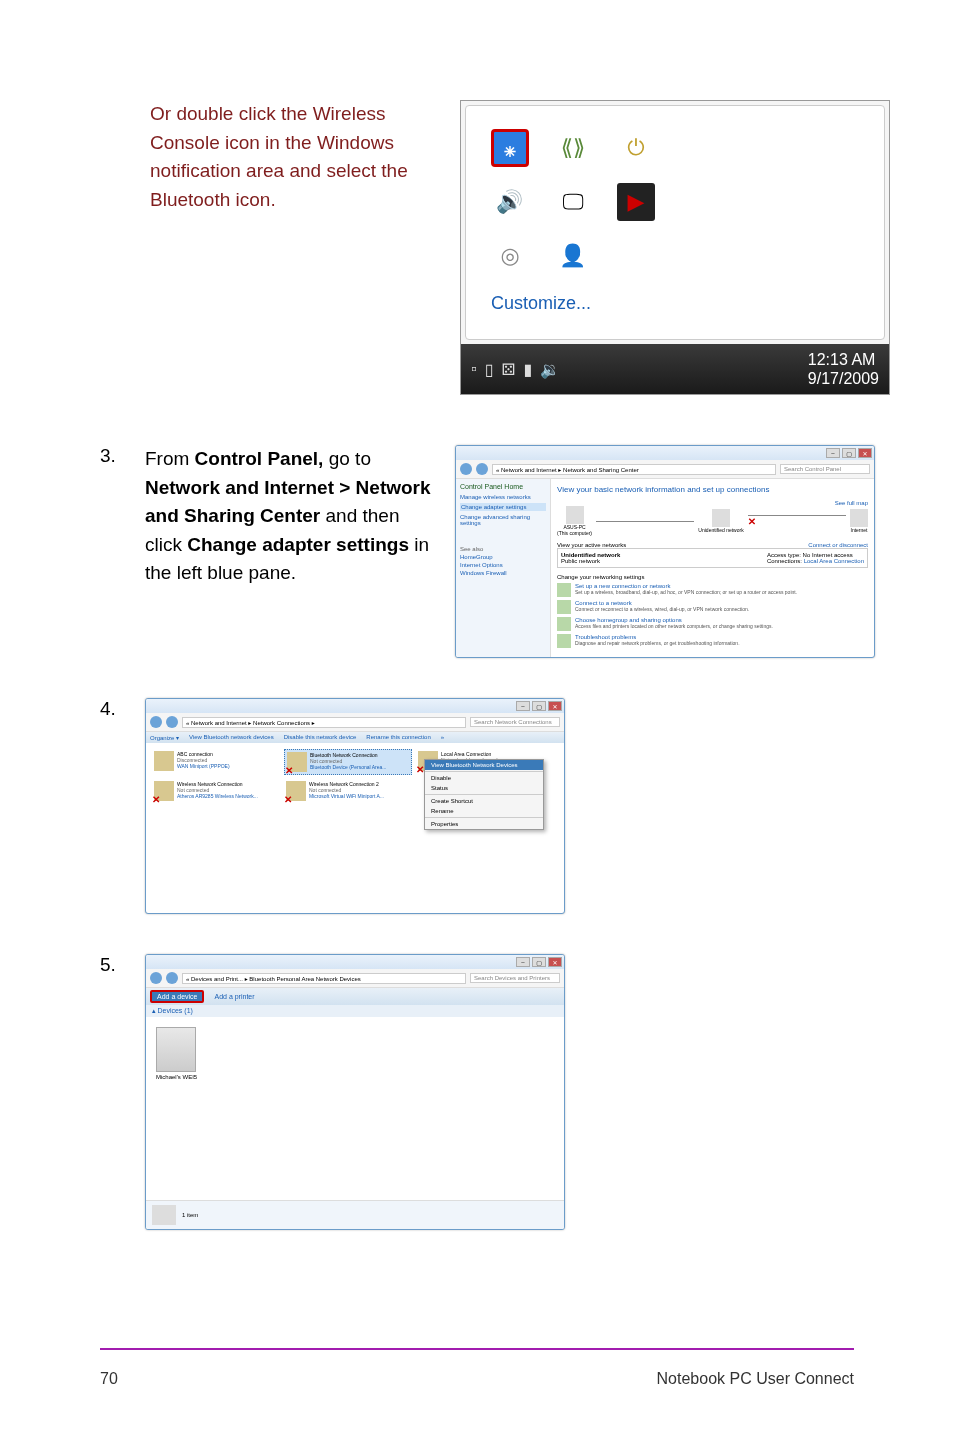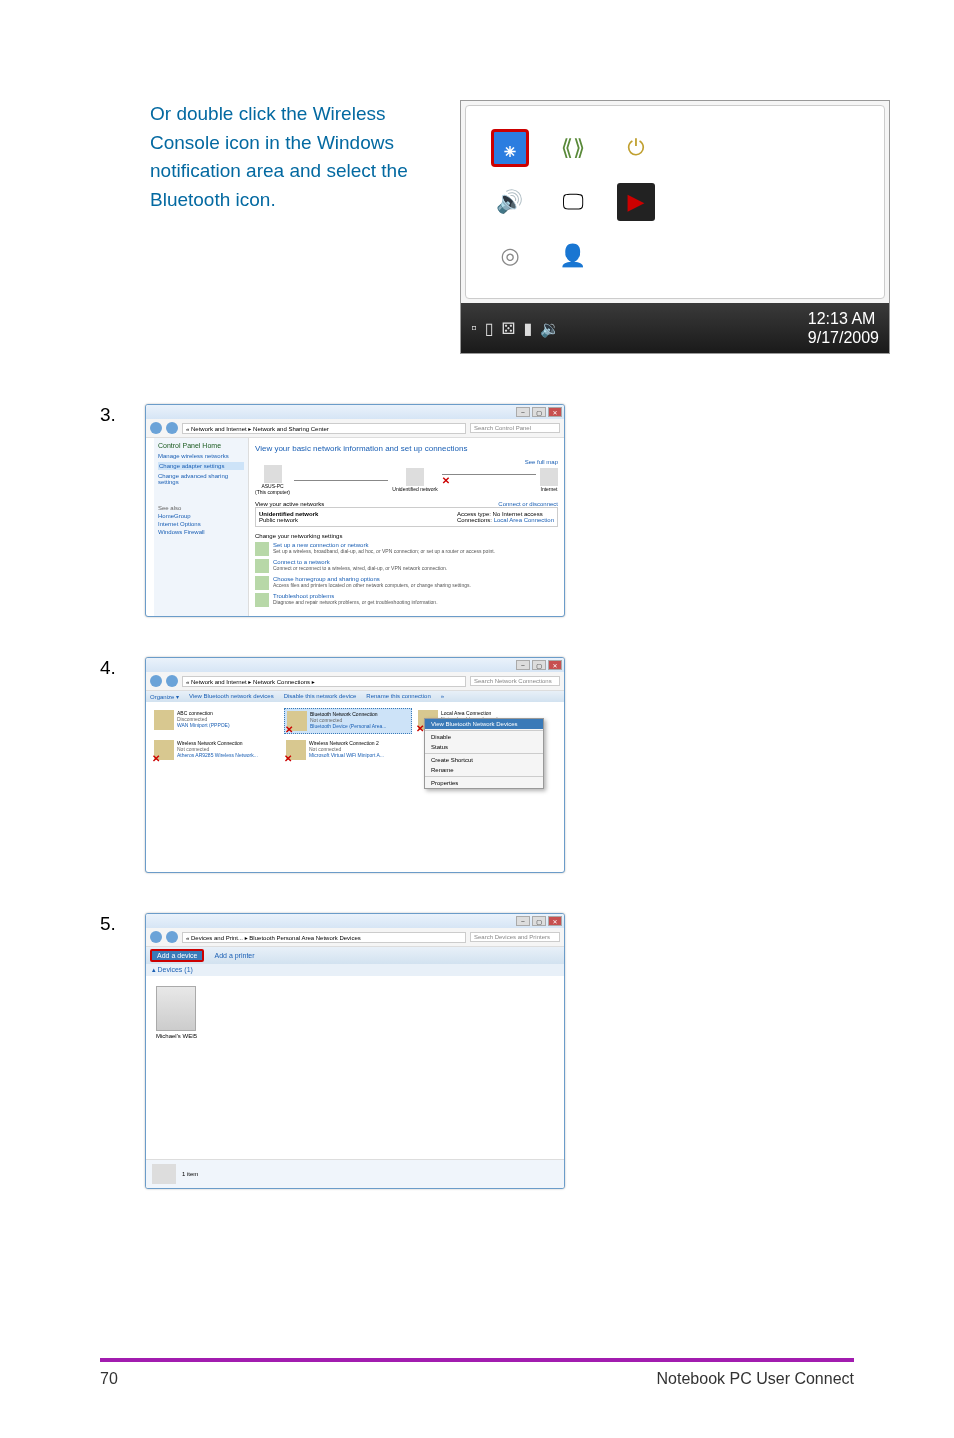--- a/index.html
+++ b/index.html
@@ -11,7 +11,7 @@
   .section-text { flex: 0 0 340px; }
   .section-image { flex: 1; }
   
-  .indent-text { padding-left: 50px; font-size: 19px; line-height: 1.5; color: #0369a1; }
+  .indent-text { padding-left: 50px; font-size: 19px; line-height: 1.5; color: #7f1d1d; }
   
   .step-row { display: flex; align-items: flex-start; gap: 20px; margin-bottom: 40px; }
   .step-num { font-size: 19px; width: 25px; flex-shrink: 0; }

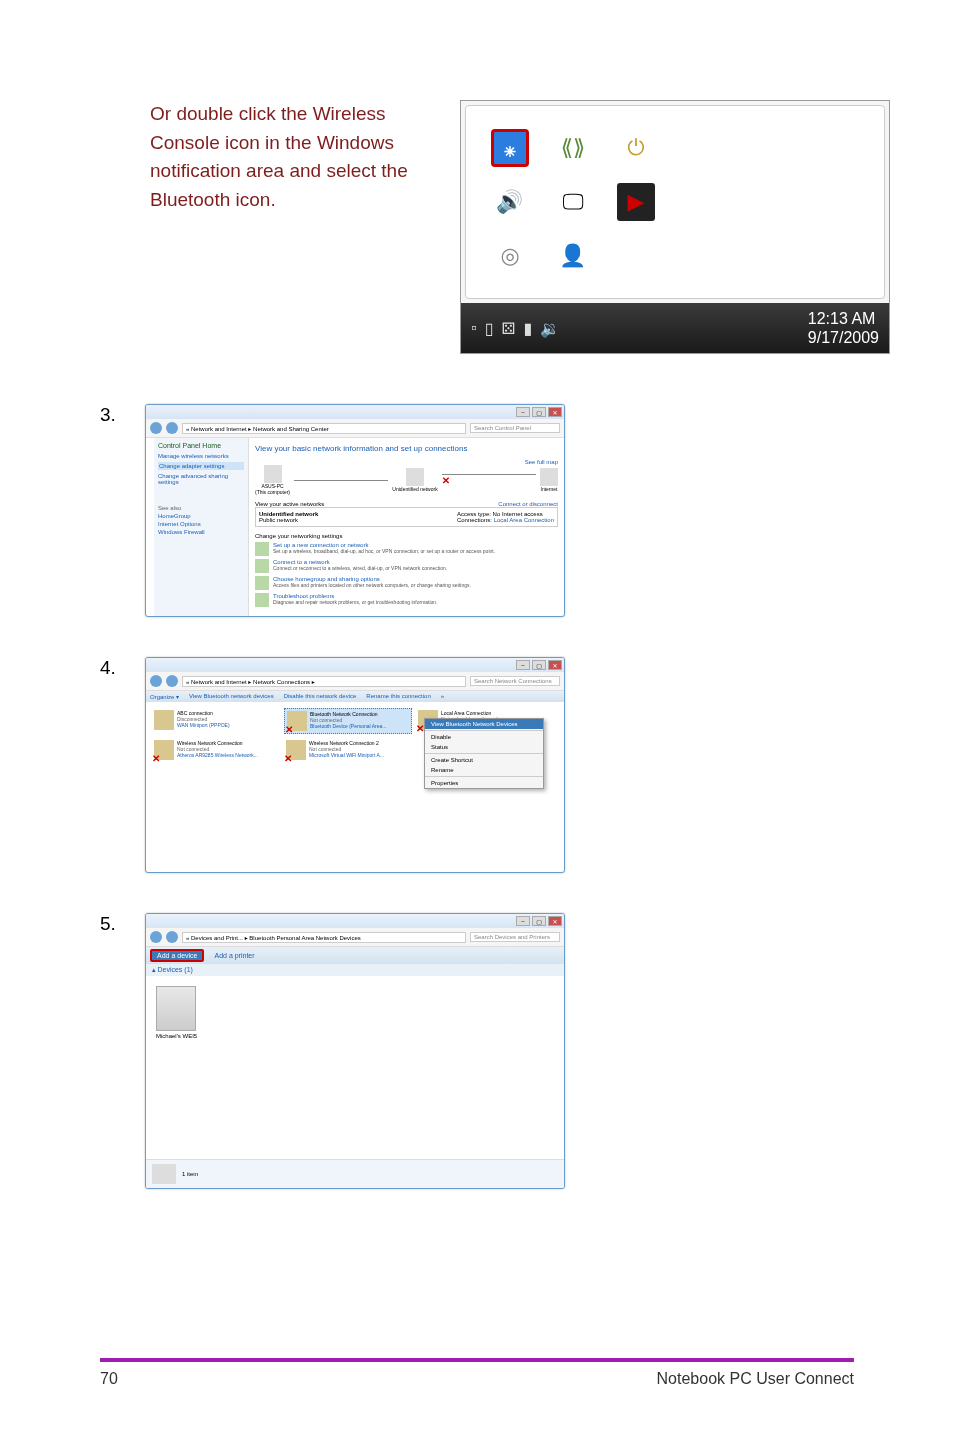--- a/index.html
+++ b/index.html
@@ -115,6 +115,7 @@
             <div class="tray-icon" style="color:#888">◎</div>
             <div class="tray-icon" style="color:#888">👤</div>
           </div>
+          <div class="customize">Customize...</div>
         </div>
         <div class="taskbar">
           <div class="tb-icons">

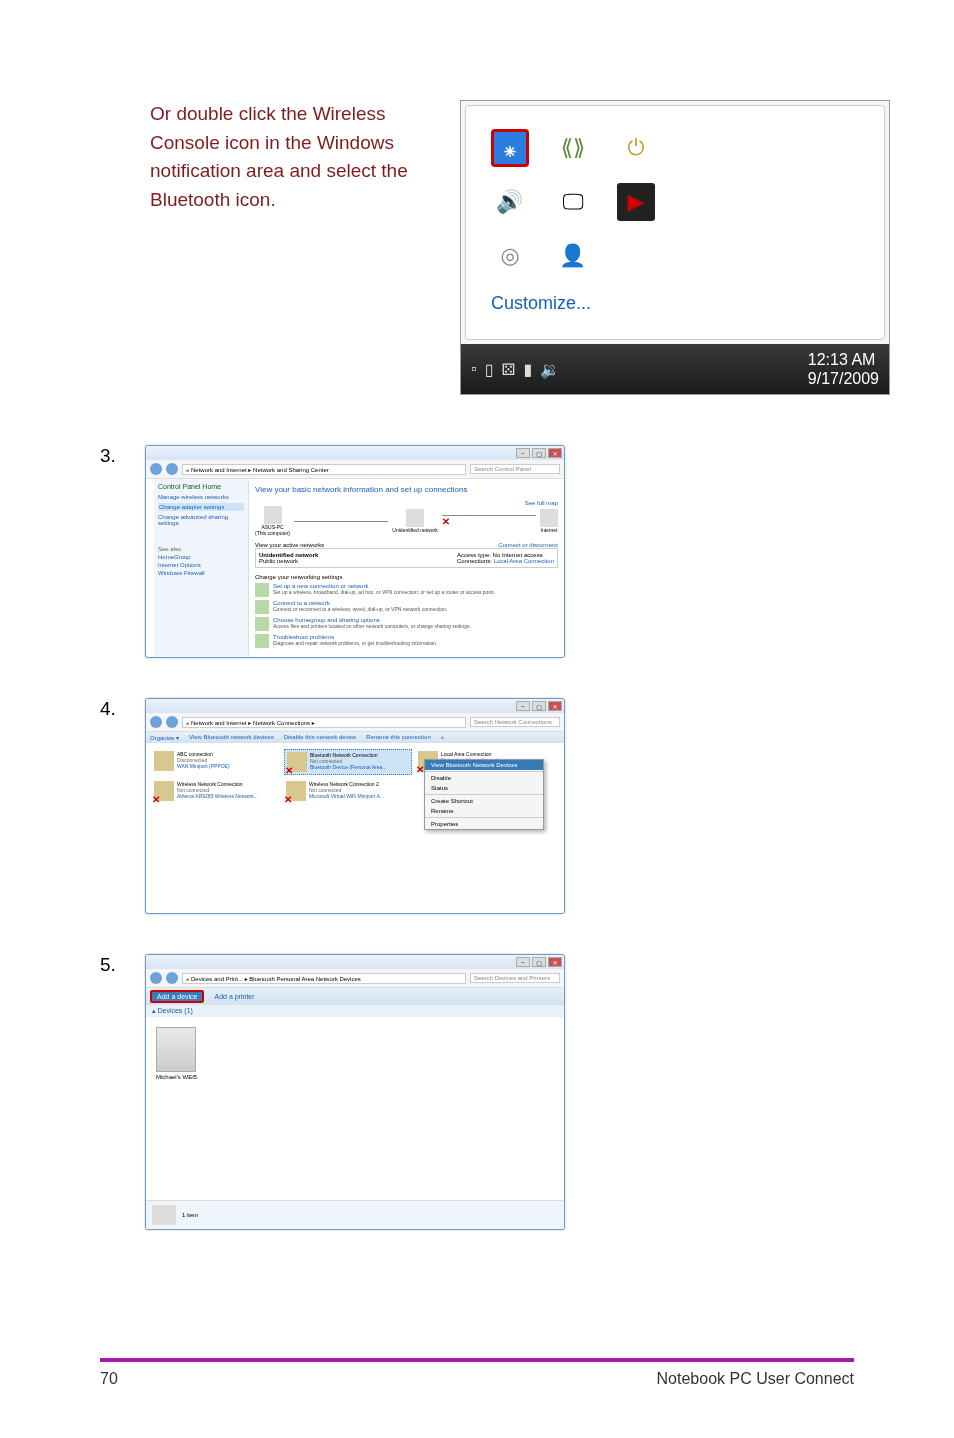--- a/index.html
+++ b/index.html
@@ -136,6 +136,9 @@
 
   <div class="step-row">
     <div class="step-num">3.</div>
+    <div class="step-text">
+      <span>From </span><b>Control Panel,</b><span> go to </span><b>Network and Internet &gt; Network and Sharing Center</b><span> and then click </span><b>Change adapter settings</b><span> in the left blue pane.</span>
+    </div>
     <div class="step-image">
       <div class="explorer">
         <div class="explorer-titlebar">

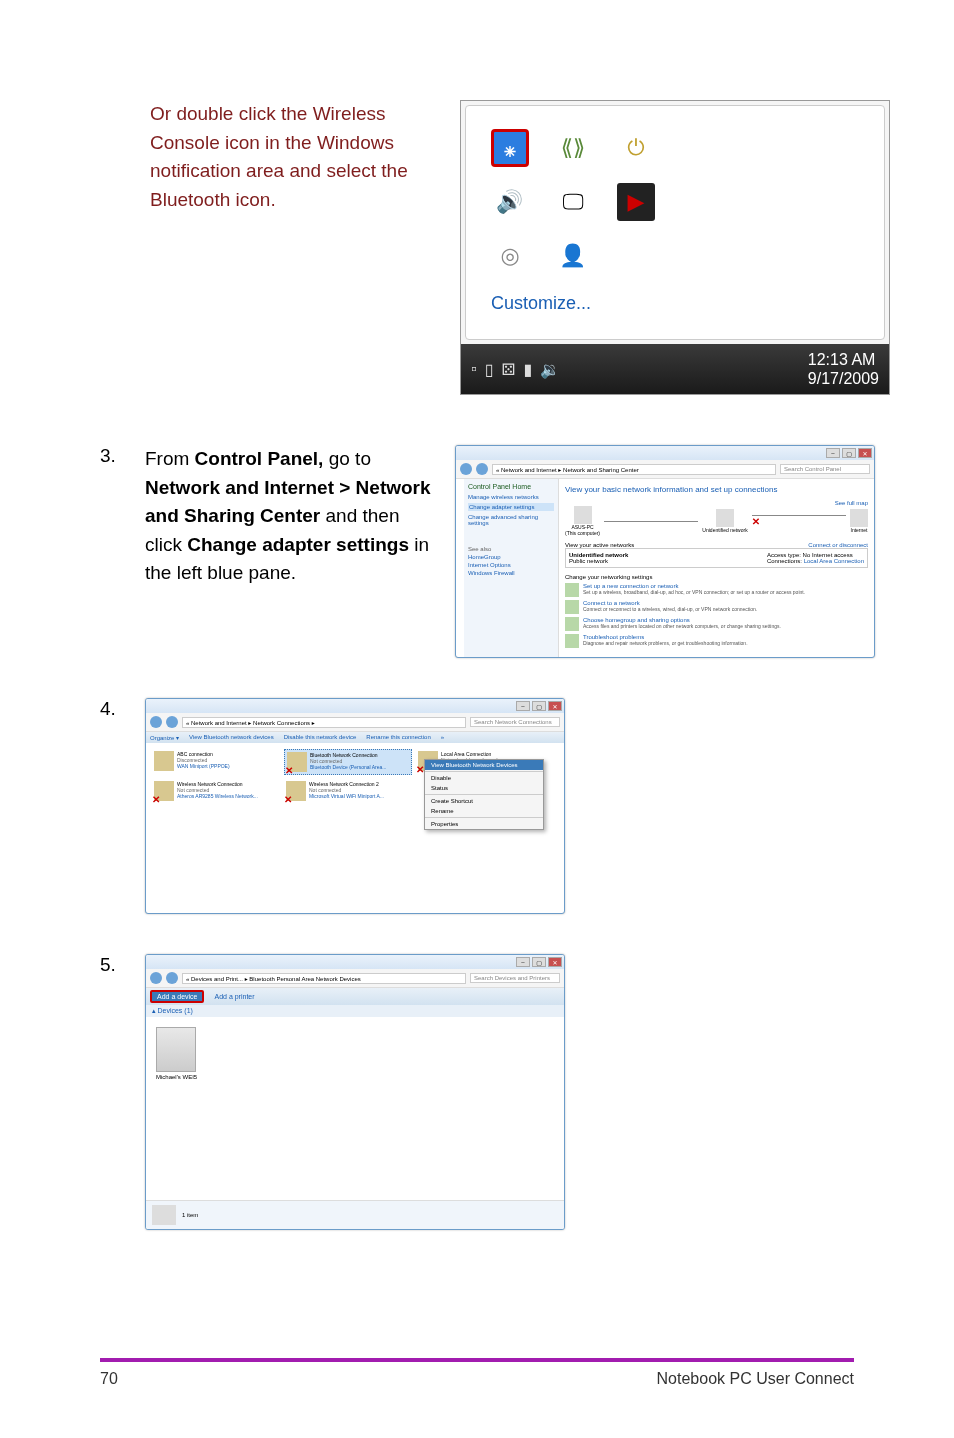--- a/index.html
+++ b/index.html
@@ -38,7 +38,7 @@
   .addr-back { width: 12px; height: 12px; background: #6ba3d8; border-radius: 50%; display: inline-block; }
   .addr-path { flex: 1; background: #fff; border: 1px solid #ccc; padding: 1px 3px; font-size: 6px; }
   .addr-search { width: 90px; background: #fff; border: 1px solid #ccc; padding: 1px 3px; font-size: 6px; color: #888; }
-  .explorer-body { display: flex; min-height: 160px; padding-left: 8px; }
+  .explorer-body { display: flex; min-height: 160px; }
   .explorer-sidebar { width: 95px; background: #f0f5fb; padding: 4px; border-right: 1px solid #ddd; }
   .sidebar-title { color: #195a1e; font-size: 7px; margin-bottom: 4px; }
   .sidebar-link { color: #1a5fb4; font-size: 6px; margin-bottom: 3px; cursor: pointer; }

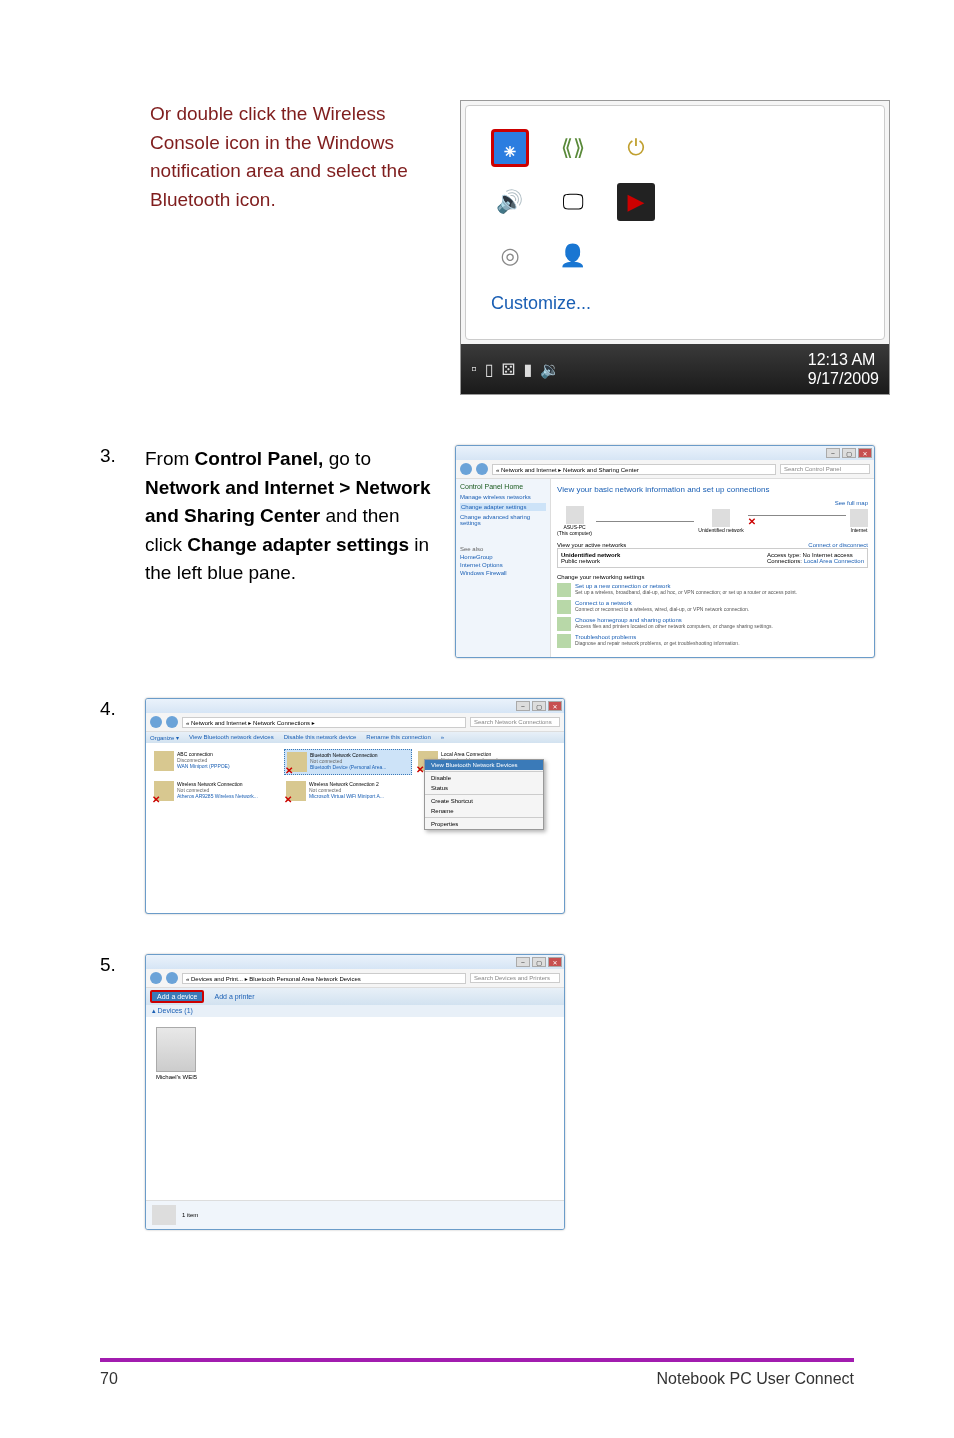--- a/index.html
+++ b/index.html
@@ -87,7 +87,7 @@
   .dp-status { background: #f0f5fb; border-top: 1px solid #ddd; padding: 4px 6px; display: flex; align-items: center; gap: 6px; font-size: 6px; }
   .dp-status-icon { width: 24px; height: 20px; background: #ddd; }
   
-  .footer { position: absolute; bottom: 50px; left: 100px; right: 100px; border-top: 4px solid #a21caf; padding-top: 8px; display: flex; justify-content: space-between; font-size: 16px; color: #333; }
+  .footer { position: absolute; bottom: 50px; left: 100px; right: 100px; border-top: 2px solid #a21caf; padding-top: 20px; display: flex; justify-content: space-between; font-size: 16px; color: #333; }
 </style>
 </head>
 <body>

